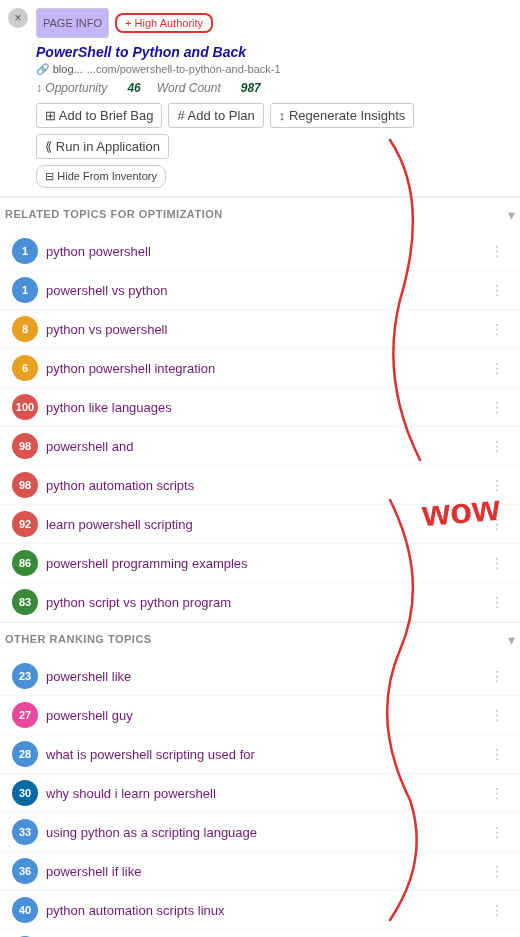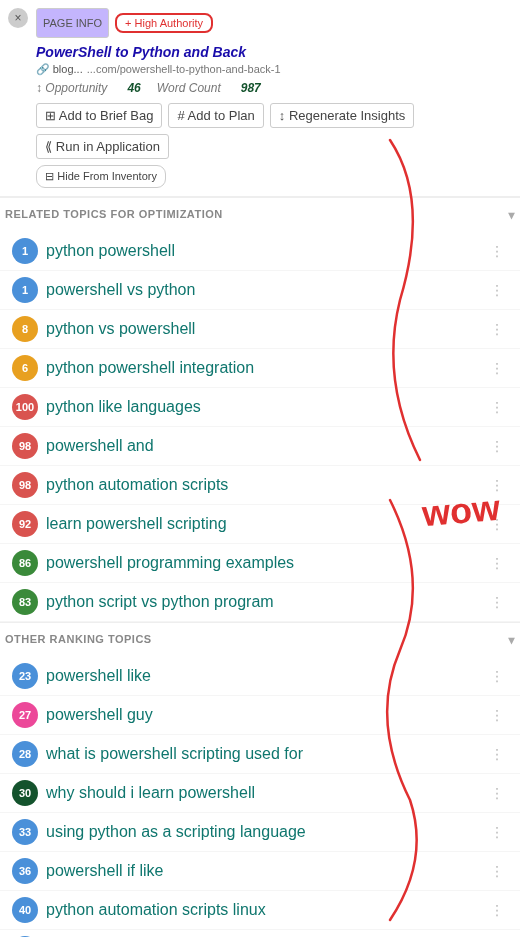--- a/index.html
+++ b/index.html
@@ -187,8 +187,8 @@
 
     .topic-text {
       flex: 1;
-      font-size: 16px;
-      color: #0f766e;
+      font-size: 13px;
+      color: #701a75;
     }
 
     .topic-menu {

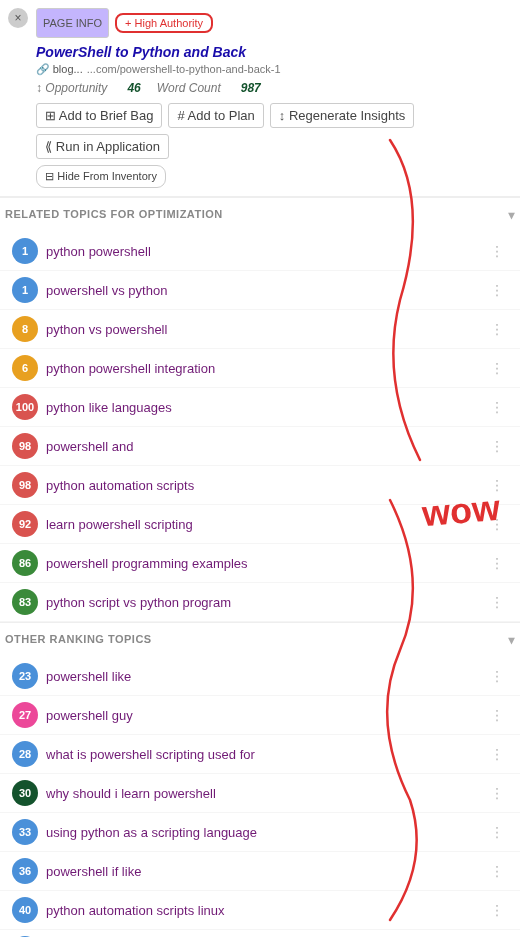--- a/index.html
+++ b/index.html
@@ -344,7 +344,7 @@
       <span class="topic-menu">⋮</span>
     </div>
     <div class="topic-item">
-      <div class="score-badge" style="background: #14532d;">30</div>
+      <div class="score-badge" style="background: #0369a1;">30</div>
       <span class="topic-text">why should i learn powershell</span>
       <span class="topic-menu">⋮</span>
     </div>

